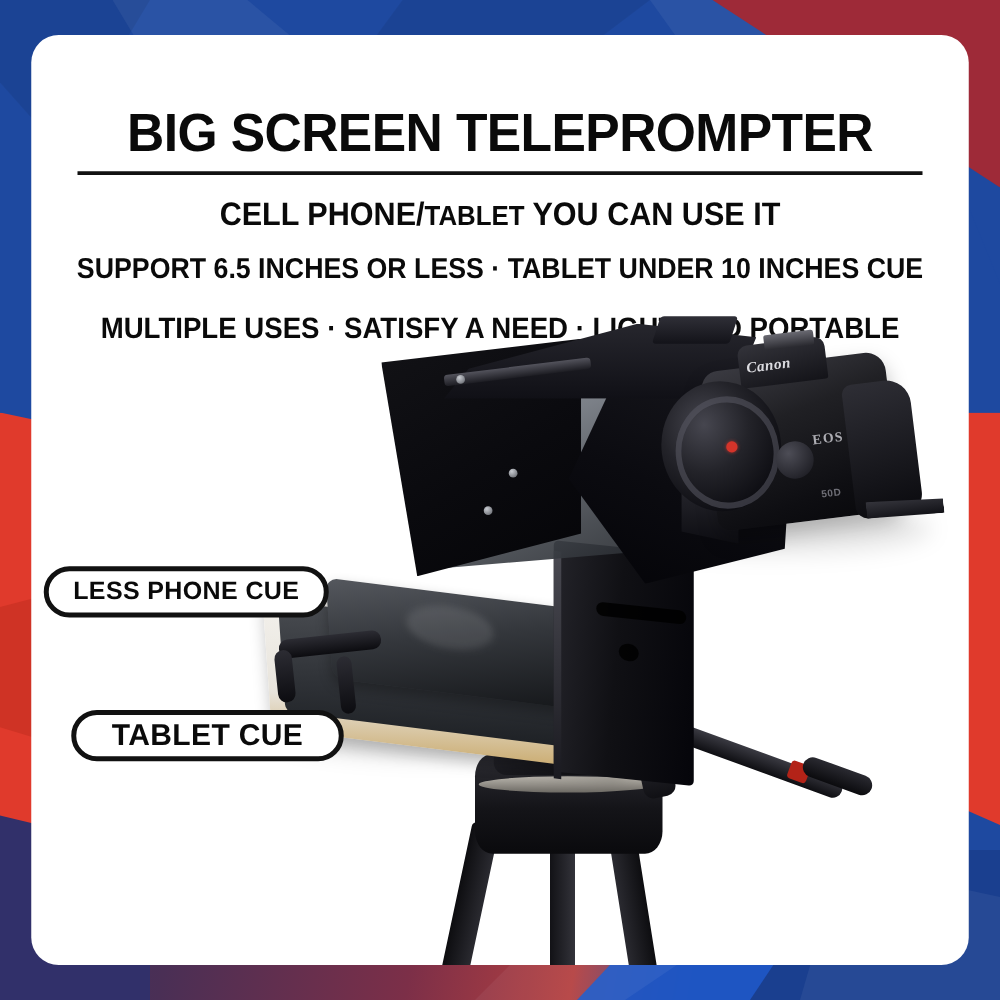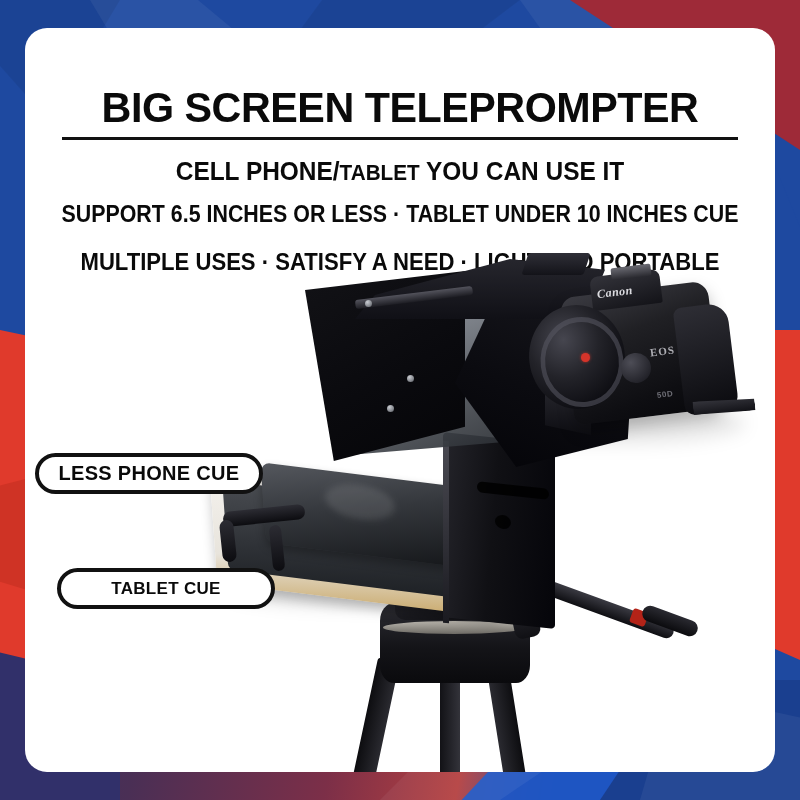--- a/index.html
+++ b/index.html
@@ -108,7 +108,7 @@
     box-sizing:border-box;
   }
   #badge-phone{left:10px;top:425px;width:228px;height:41px;font-size:20px;}
-  #badge-tablet{left:32px;top:540px;width:218px;height:41px;font-size:17px;}
+  #badge-tablet{left:32px;top:540px;width:218px;height:41px;font-size:24px;}
 
   
   .photo{position:absolute;left:0;top:225px;width:750px;height:519px;}

